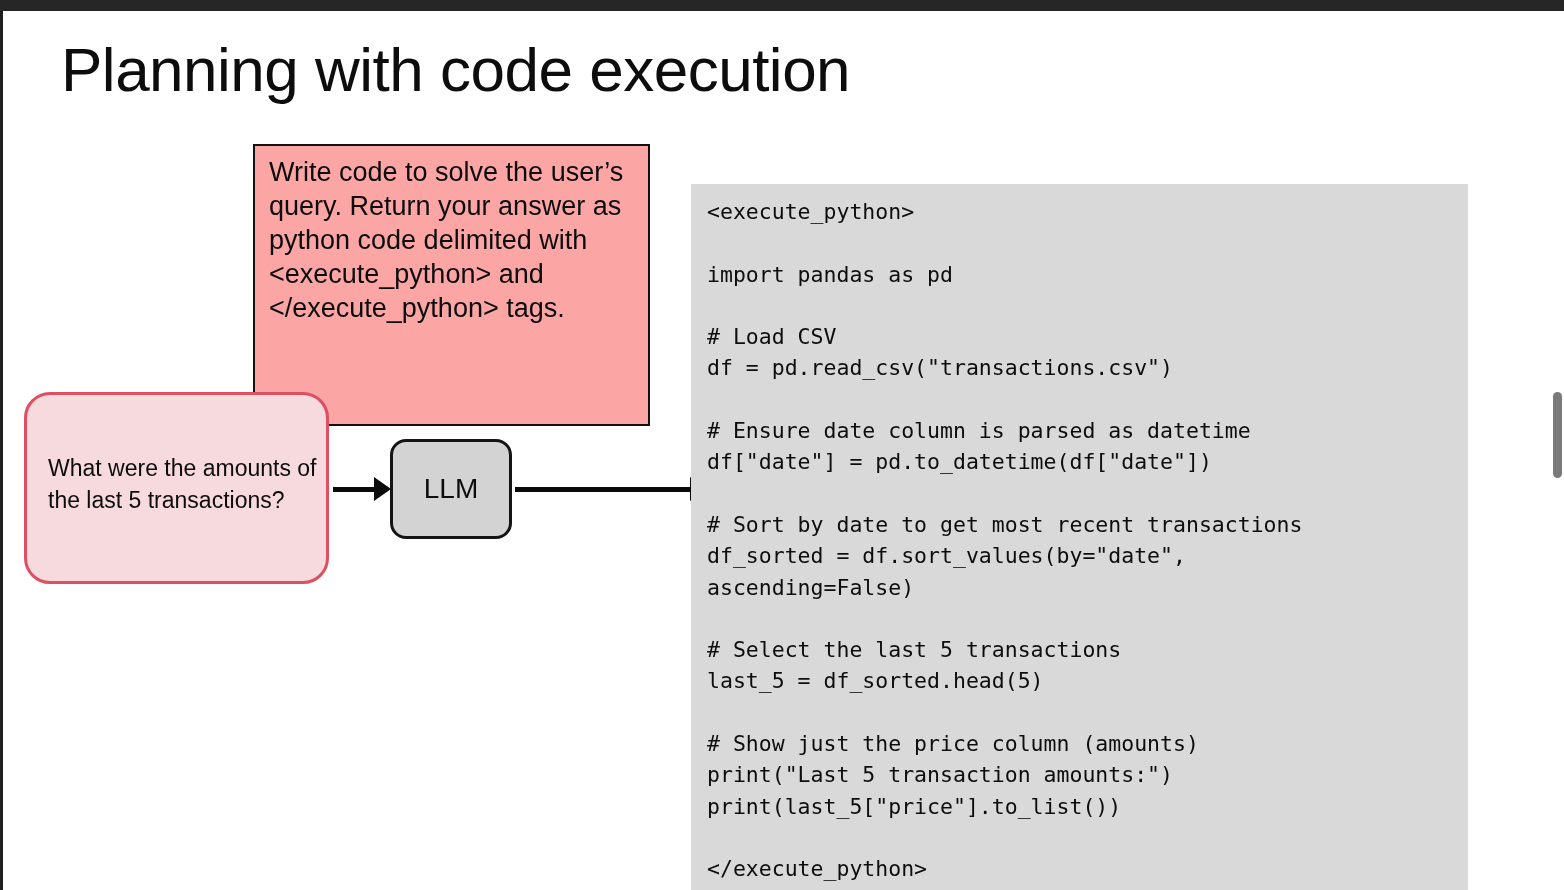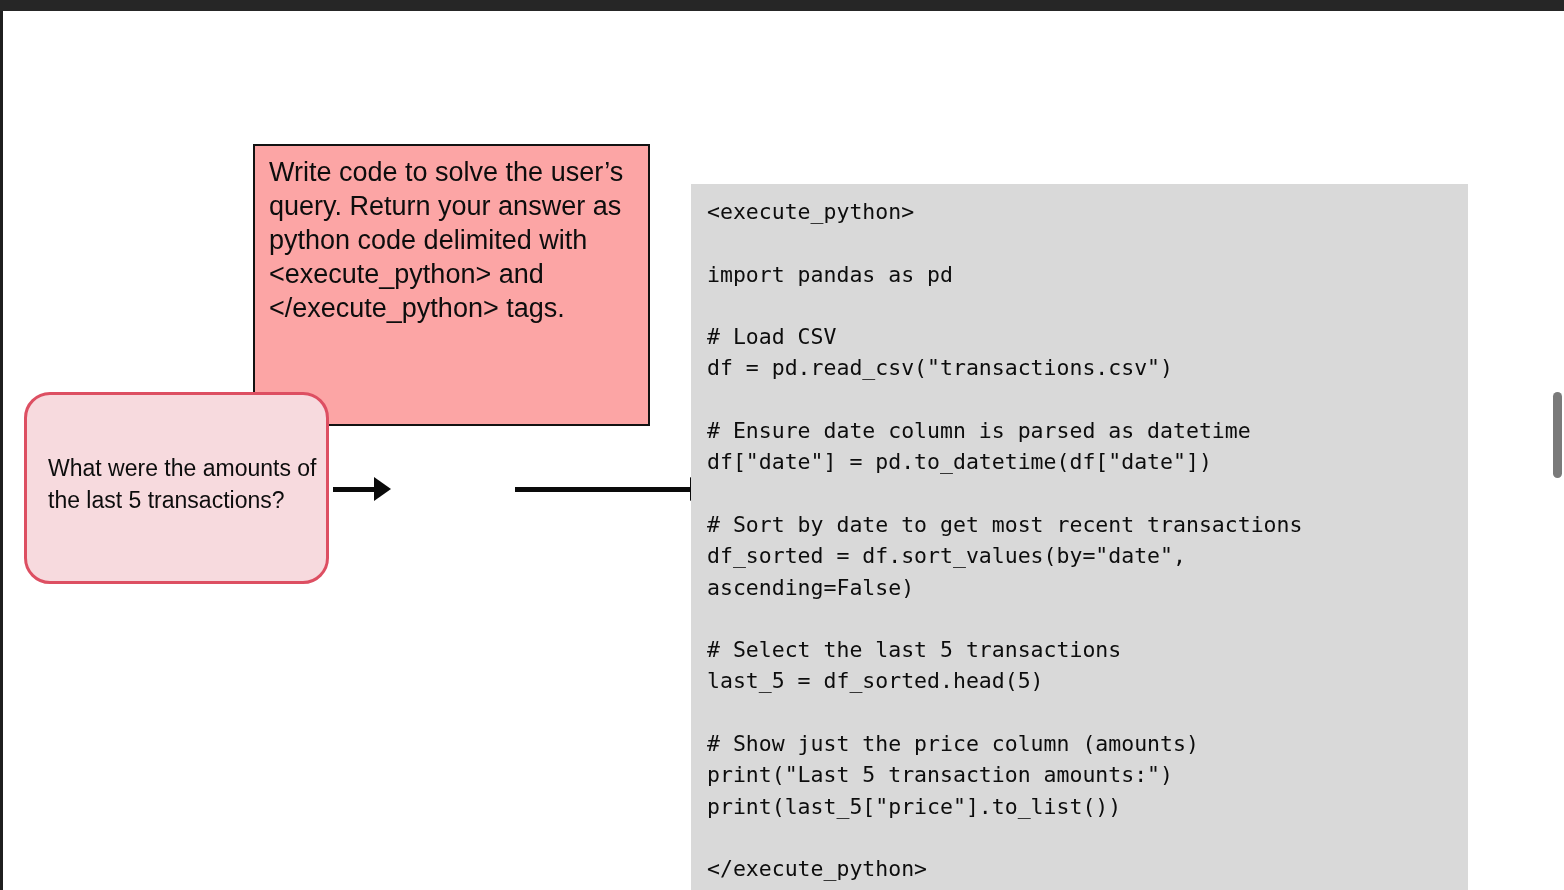--- a/index.html
+++ b/index.html
@@ -199,6 +199,7 @@
 
 <div id="slide">
 
+  <div id="page-title">Planning with code execution</div>
 
 
   <div id="system-prompt-box">

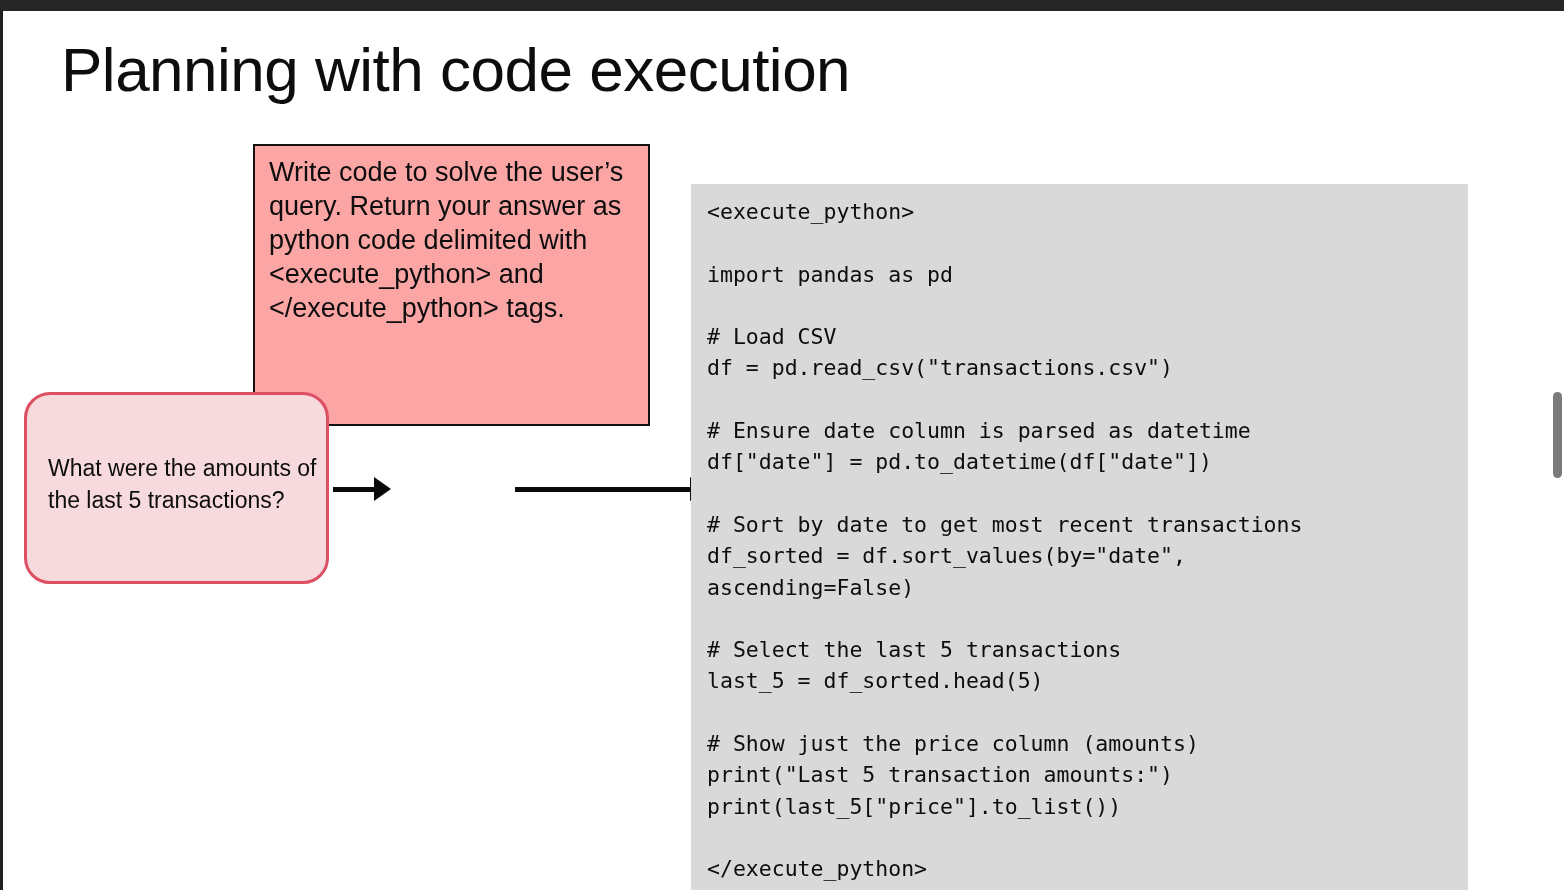--- a/index.html
+++ b/index.html
@@ -210,6 +210,9 @@
     <div id="user-bubble-text">What were the amounts of the last 5 transactions?</div>
   </div>
 
+  <div id="llm-box">
+    <div id="llm-label">LLM</div>
+  </div>
 
   <div id="arrow1-line" class="arrow-line"></div>
   <div id="arrow1-head" class="arrow-head"></div>

